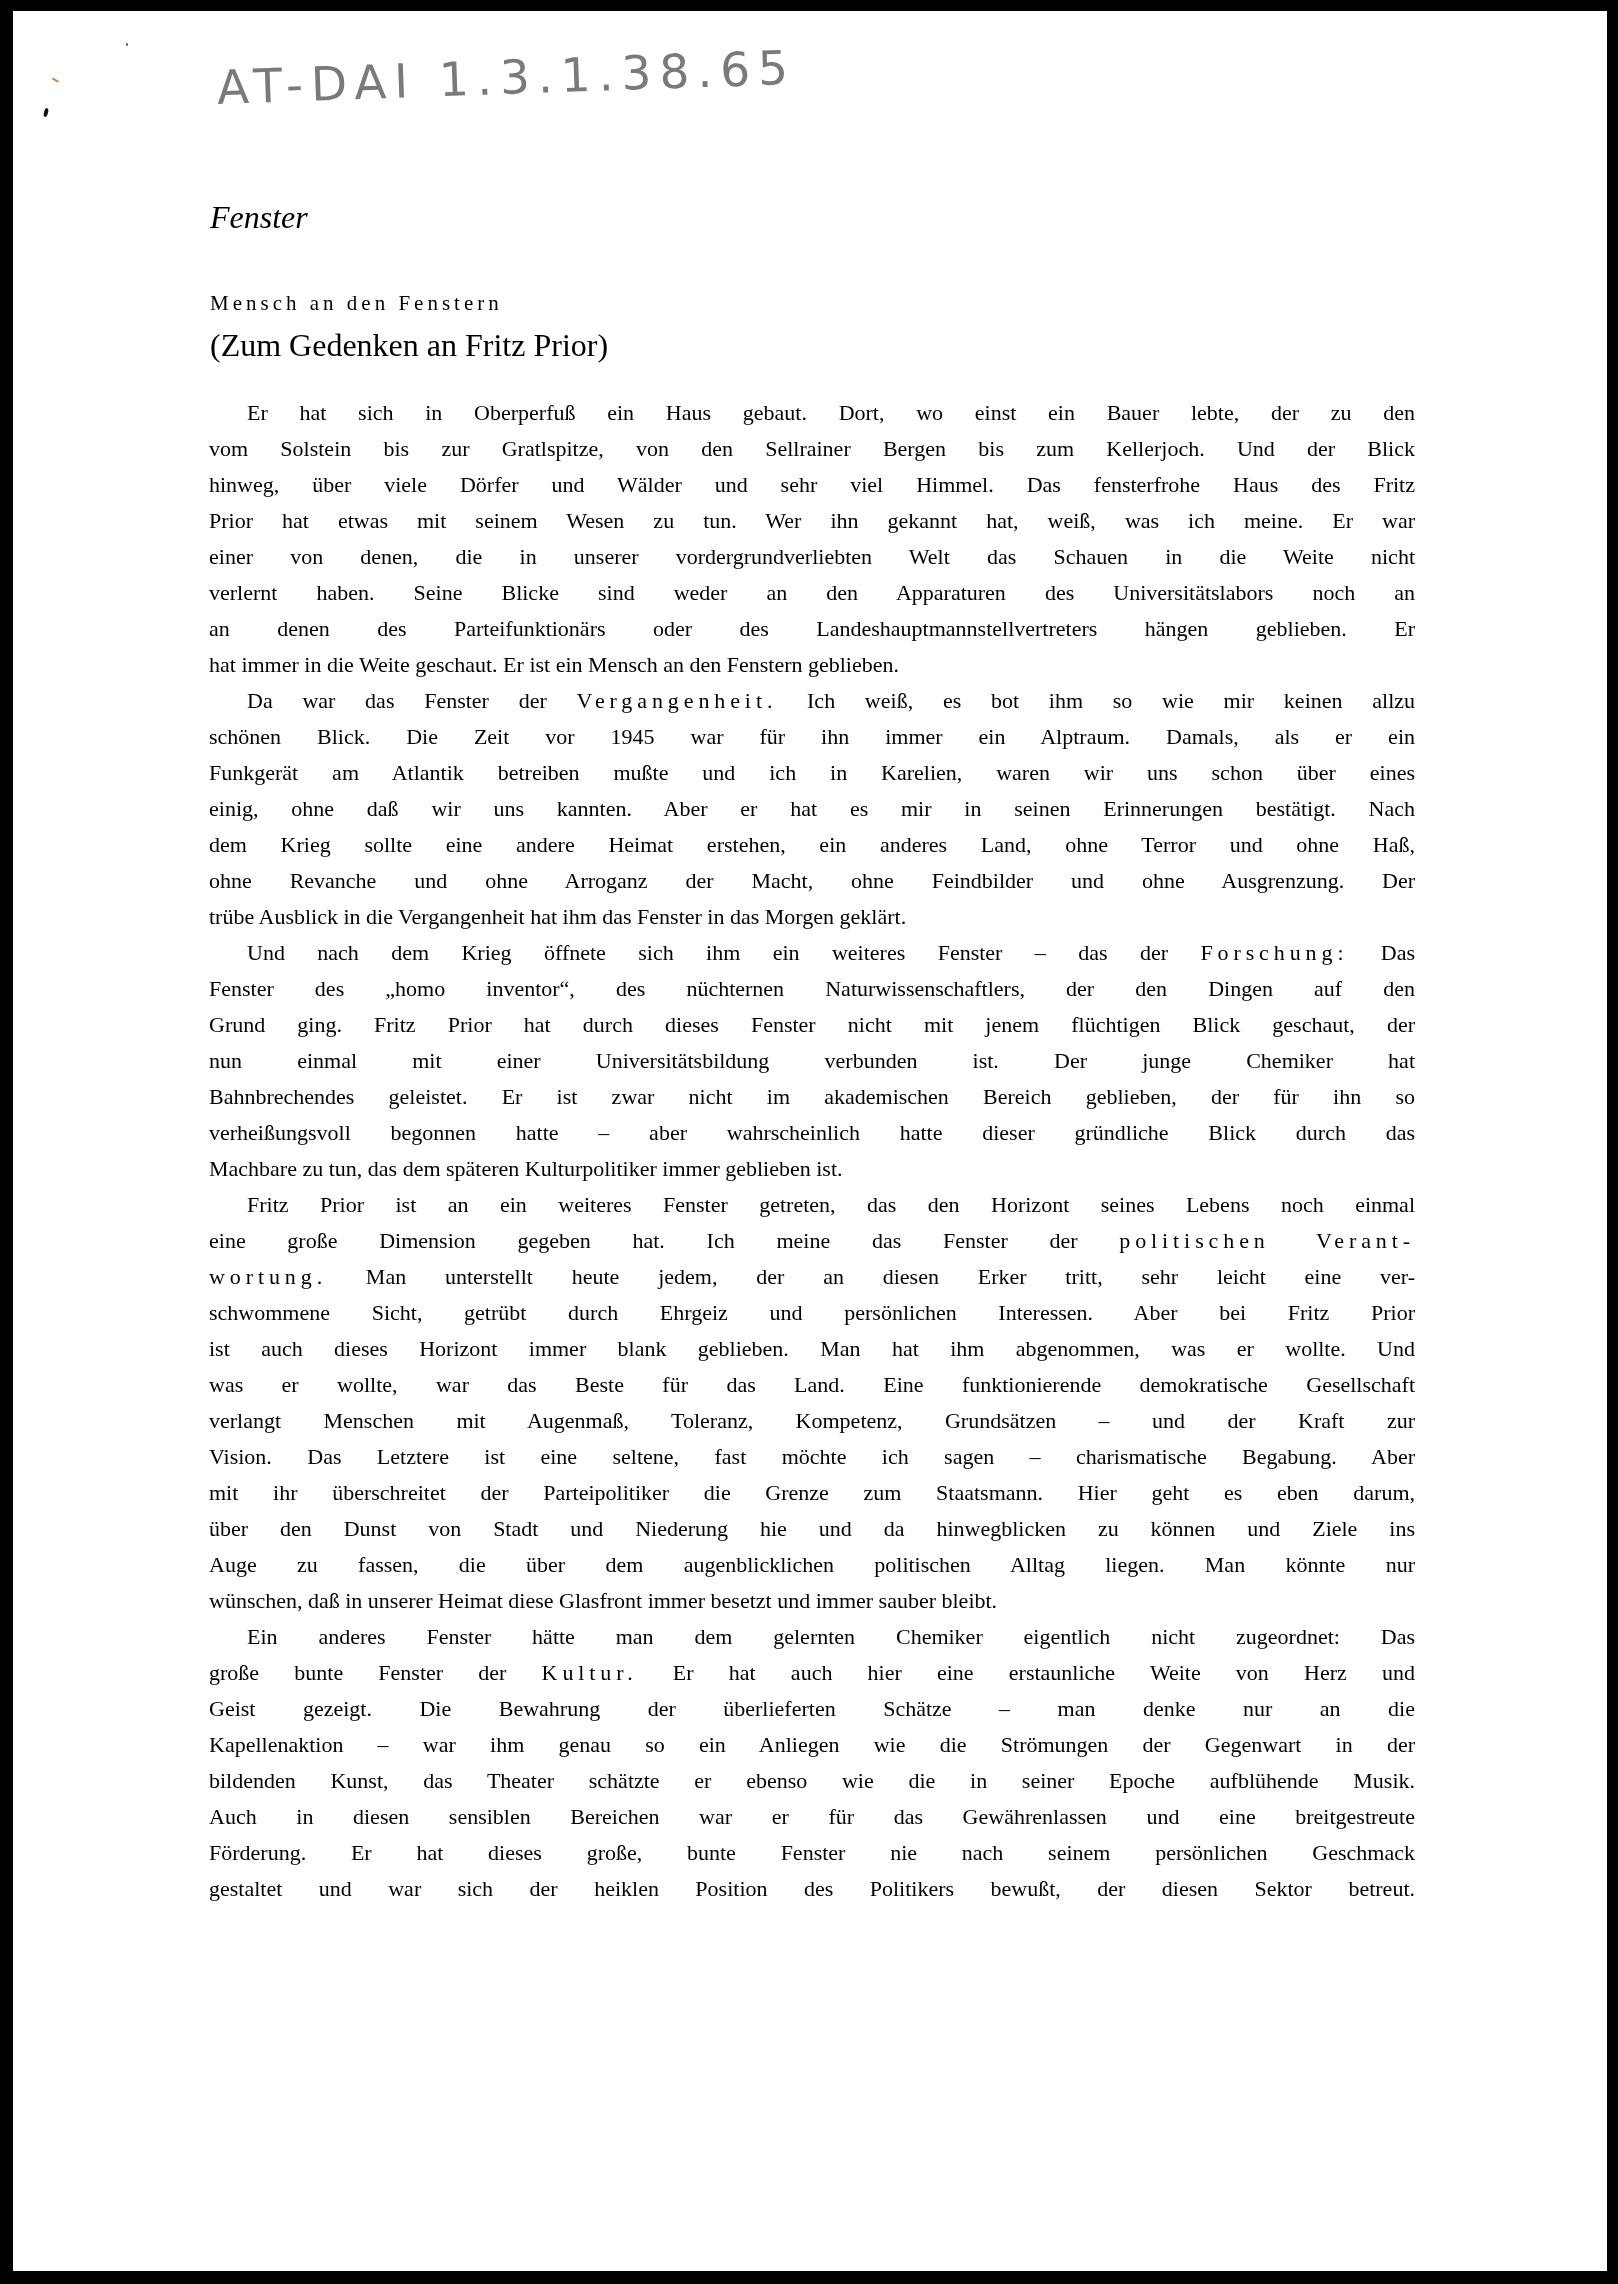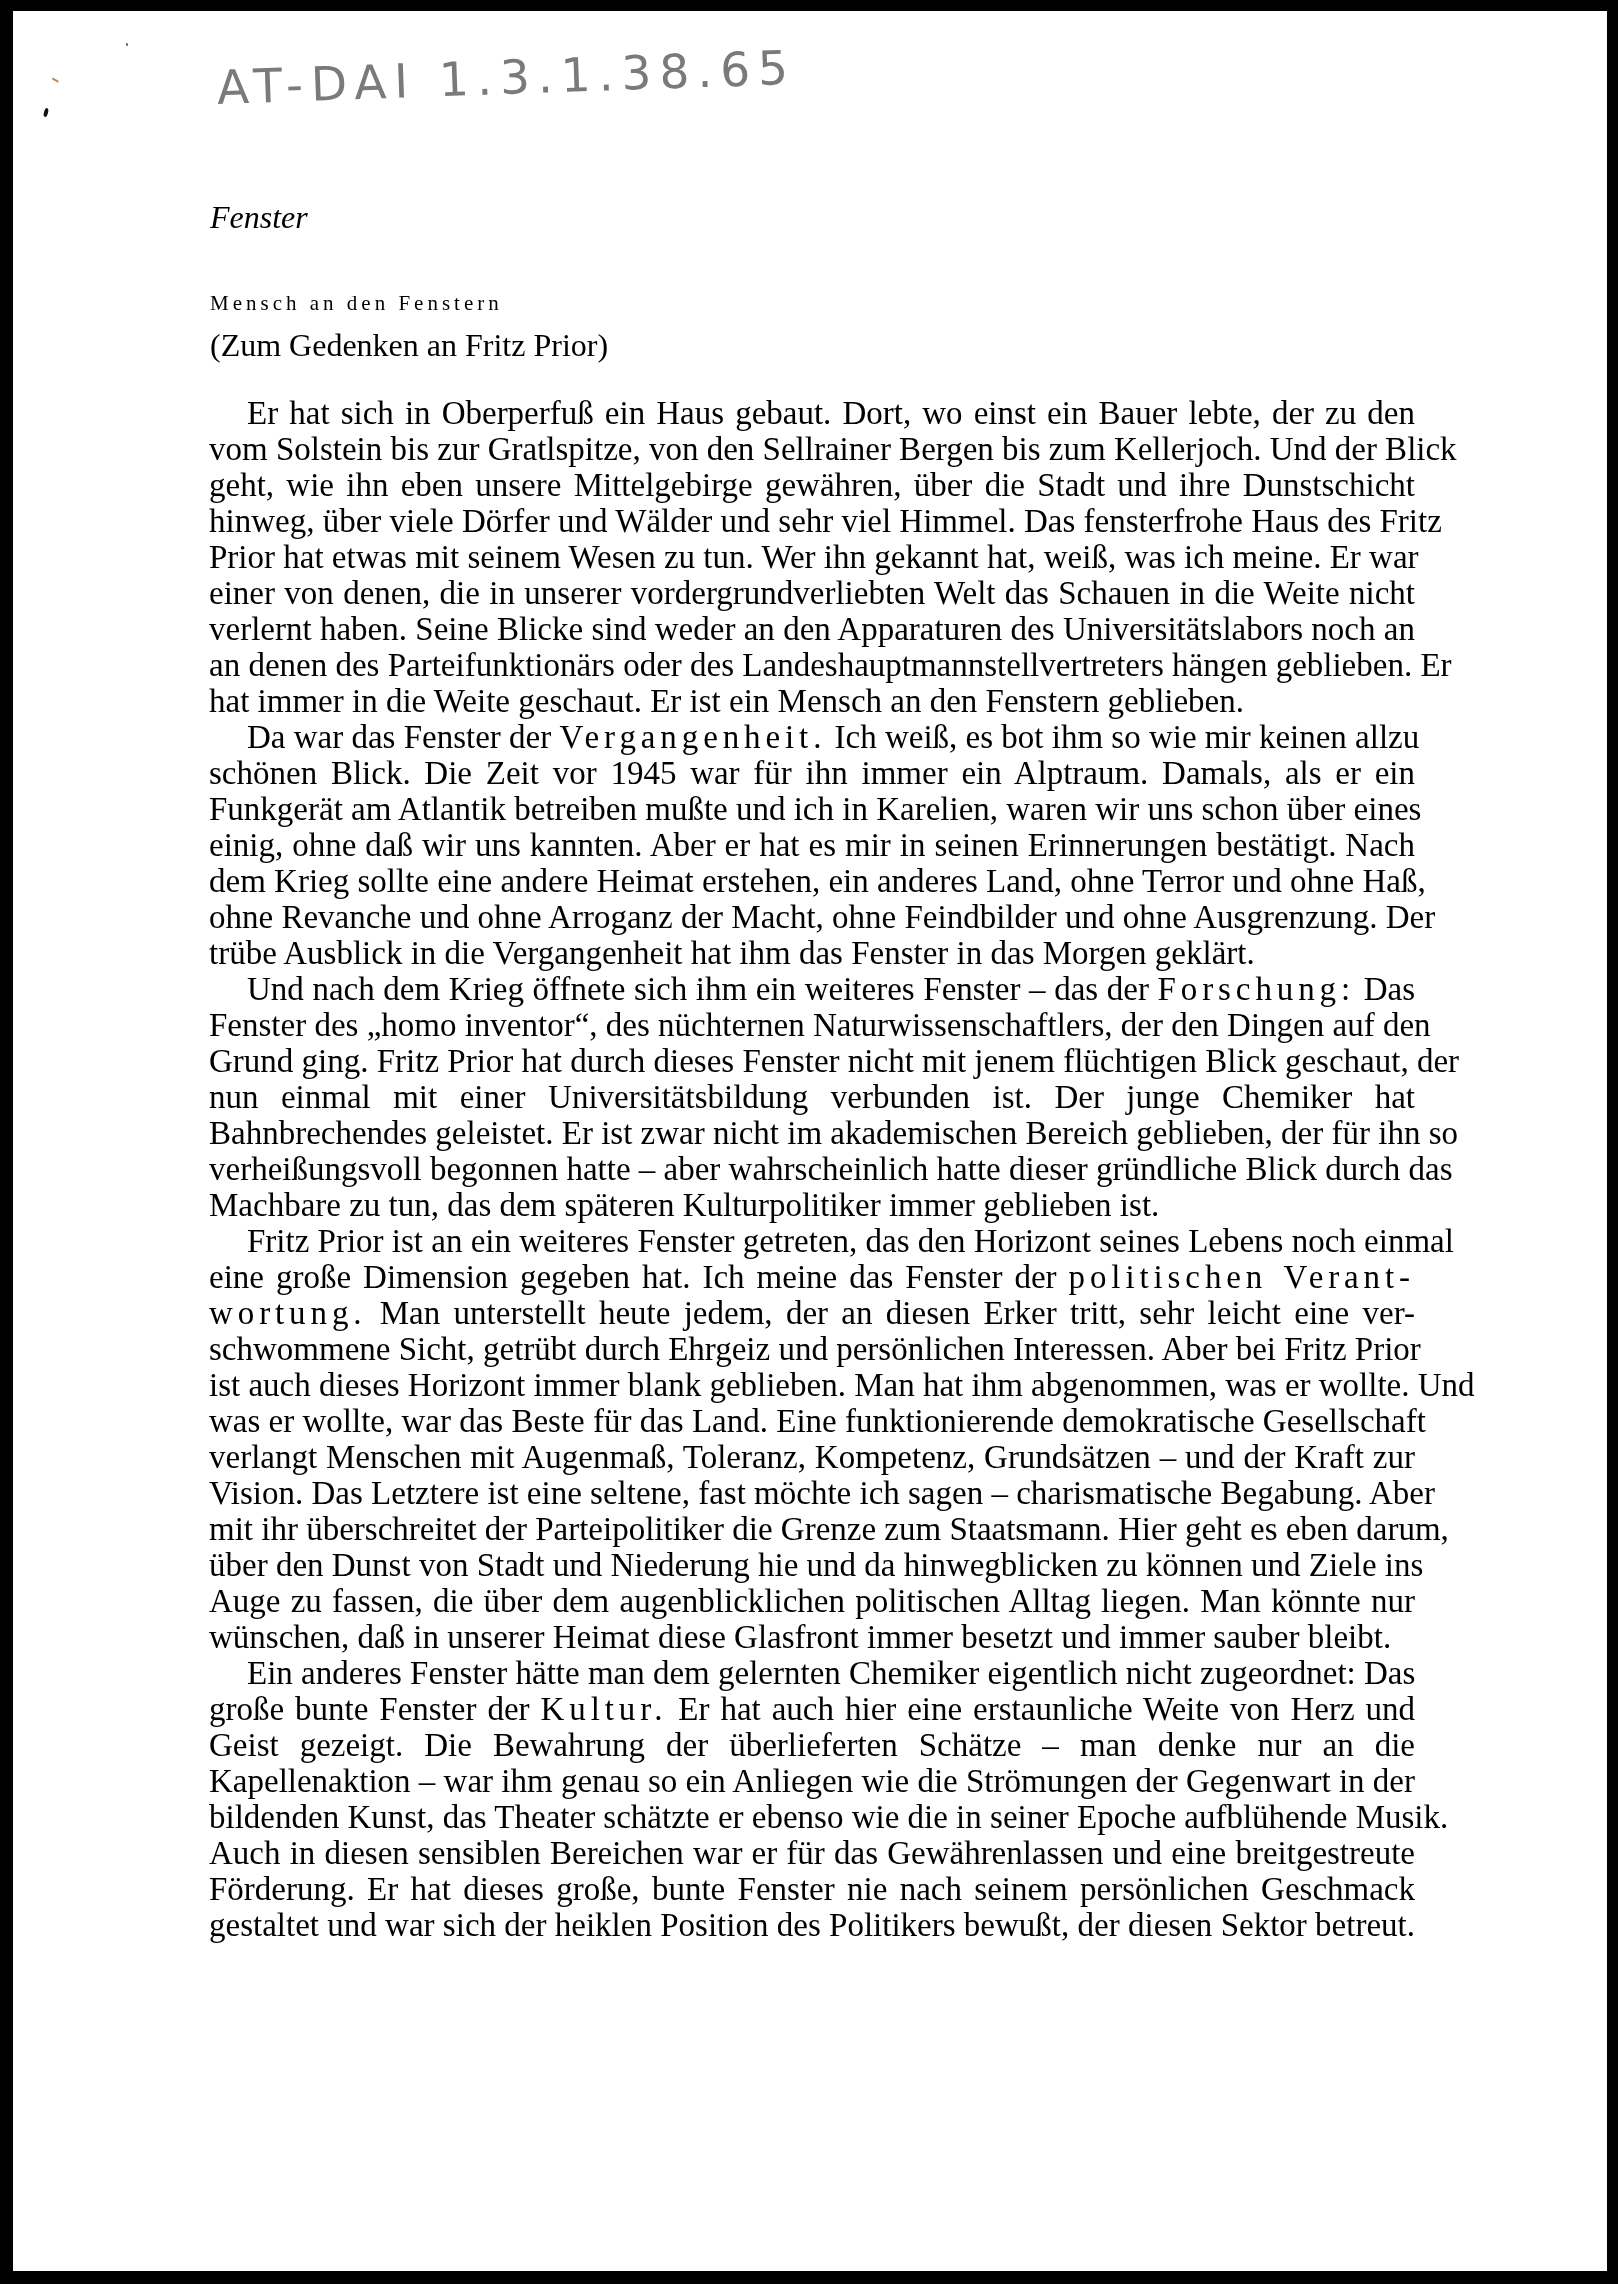--- a/index.html
+++ b/index.html
@@ -21,7 +21,7 @@
   .heading { position: absolute; left: 197px; top: 188px; font-size: 32px; line-height: 36px; font-style: italic; }
   .title { position: absolute; left: 197px; top: 272px; font-size: 21px; line-height: 40px; letter-spacing: 4px; }
   .subtitle { position: absolute; left: 197px; top: 314px; font-size: 32px; line-height: 40px; }
-  .body-text { position: absolute; left: 196px; top: 384px; width: 1206px; font-size: 33px; }
+  .body-text { position: absolute; left: 196px; top: 384px; width: 1206px; font-size: 22px; }
   .line {
     display: block; height: 36px; line-height: 36px; white-space: nowrap;
     text-align: justify; text-align-last: justify; overflow: visible;

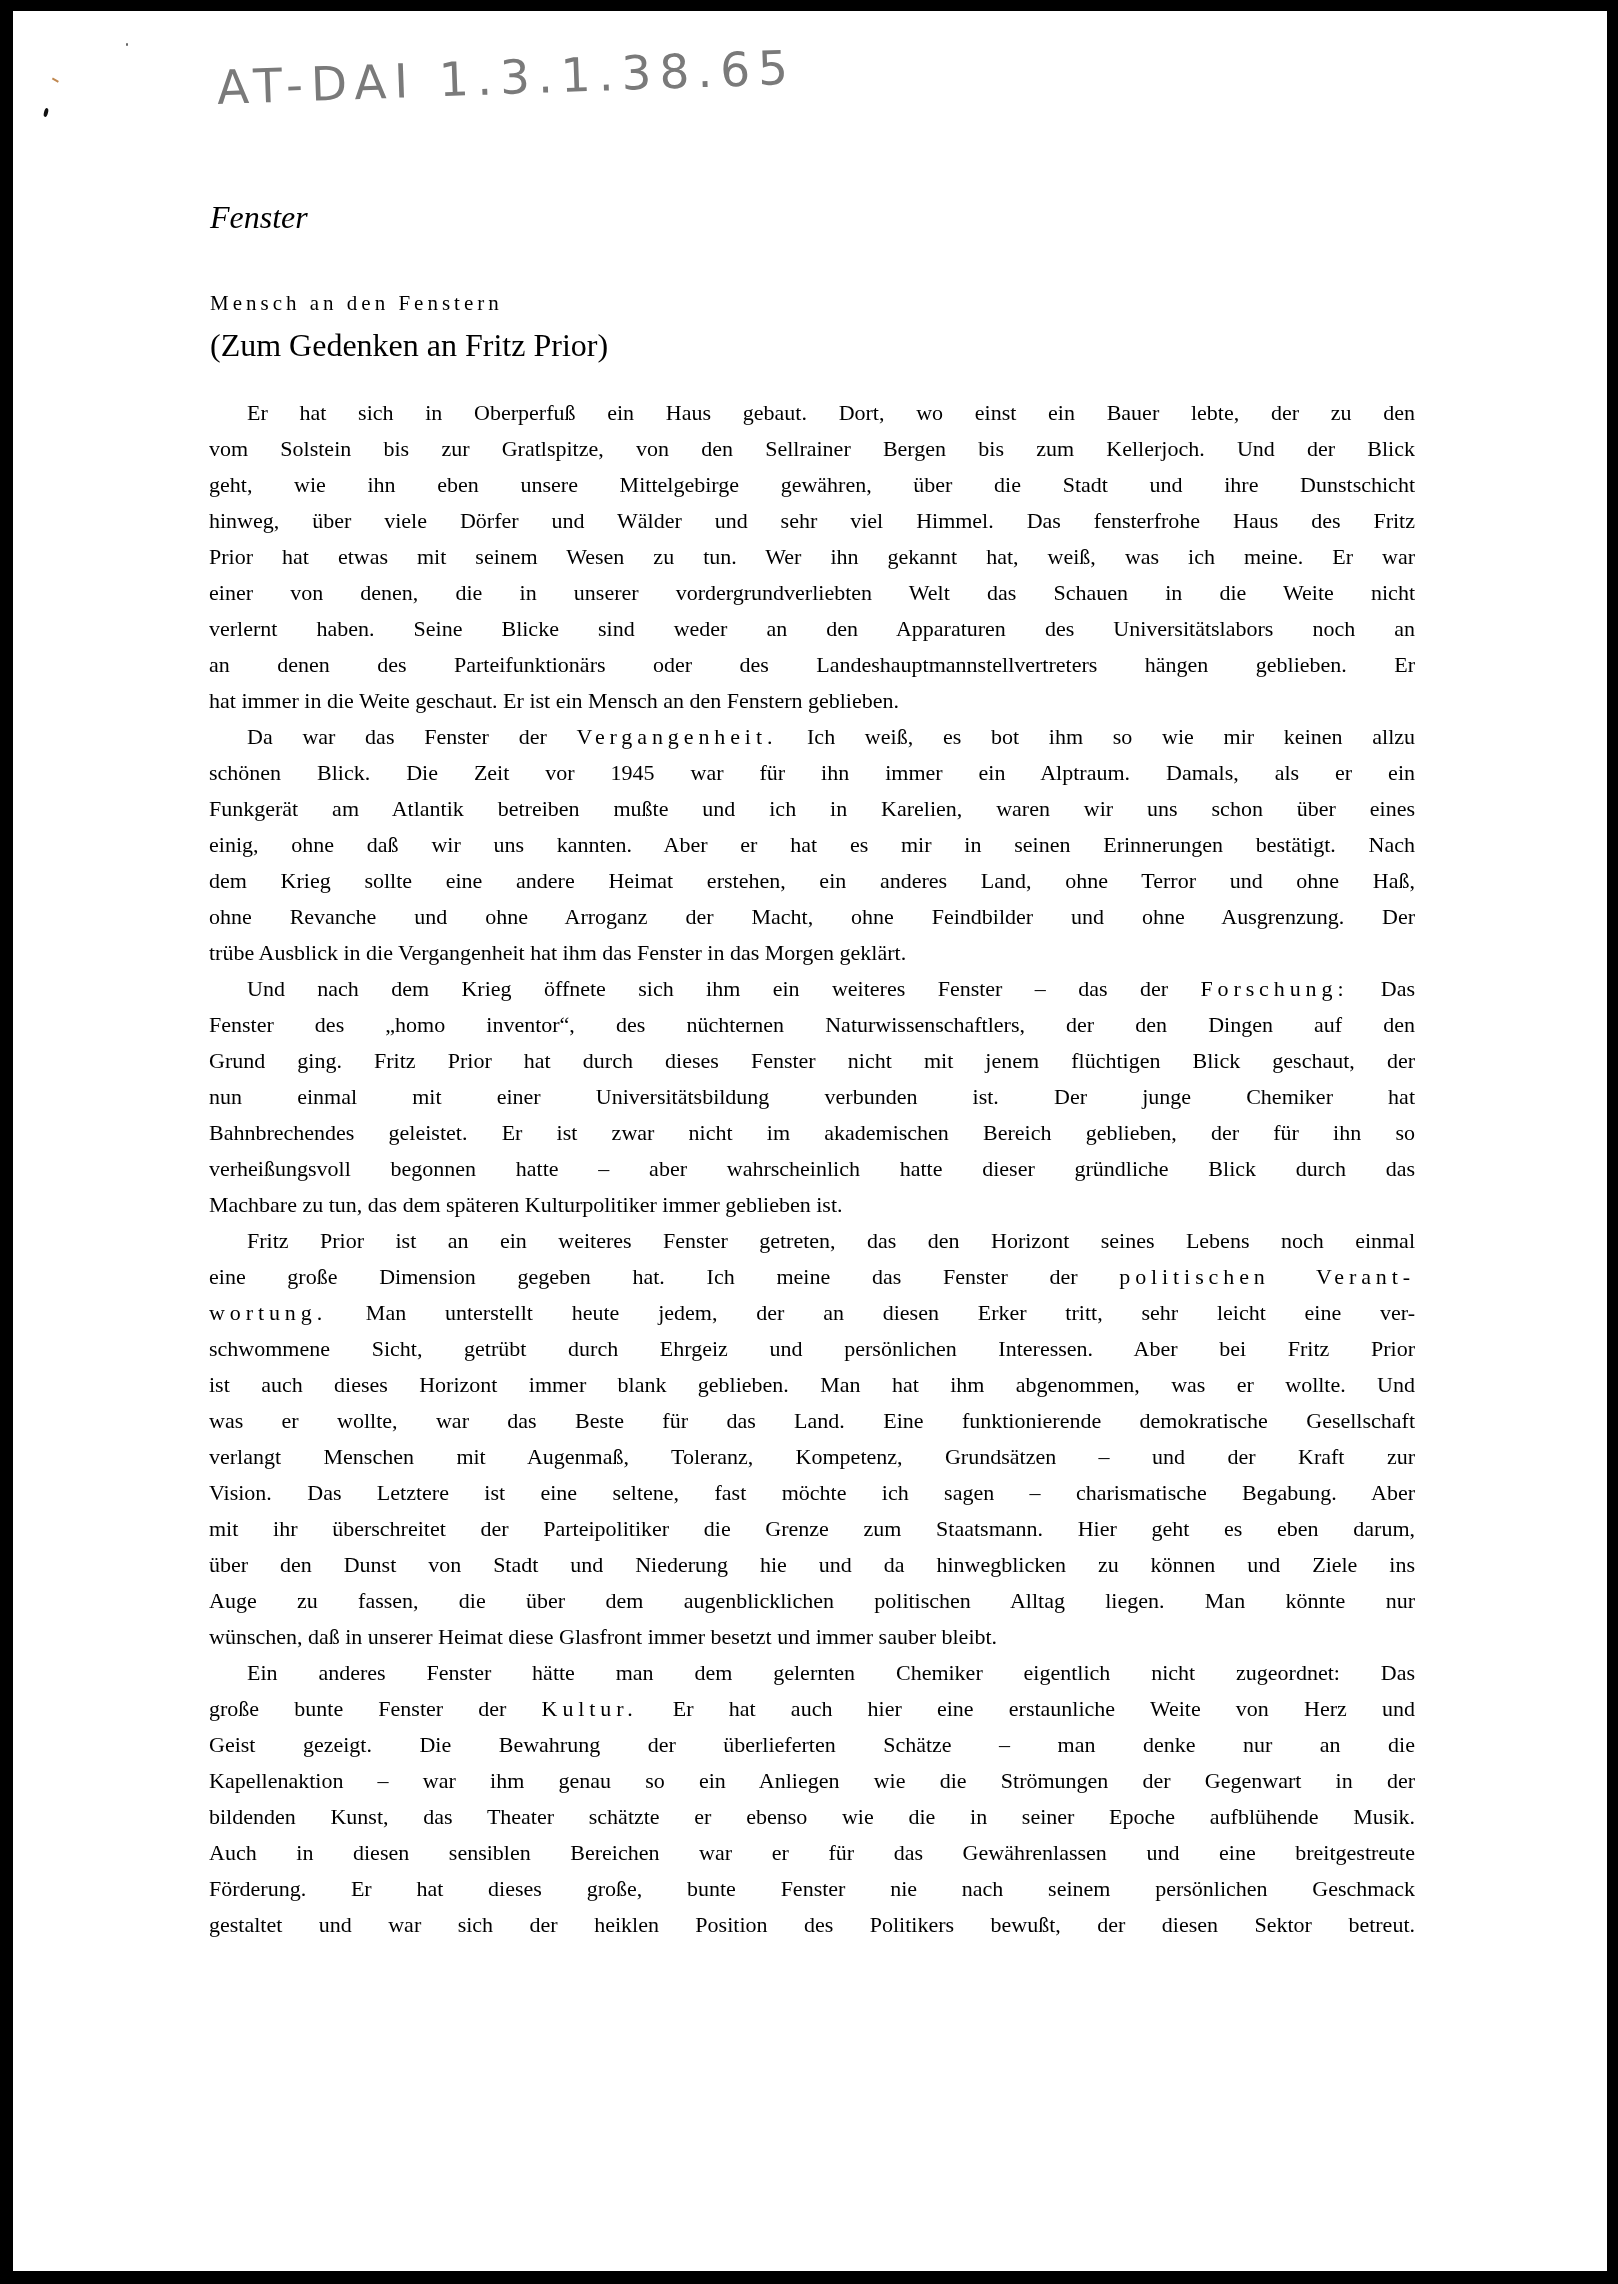--- a/index.html
+++ b/index.html
@@ -49,7 +49,6 @@
     <div>
       <span class="line first">Er hat sich in Oberperfuß ein Haus gebaut. Dort, wo einst ein Bauer lebte, der zu den</span>
       <span class="line">vom Solstein bis zur Gratlspitze, von den Sellrainer Bergen bis zum Kellerjoch. Und der Blick</span>
-      <span class="line">geht, wie ihn eben unsere Mittelgebirge gewähren, über die Stadt und ihre Dunstschicht</span>
       <span class="line">hinweg, über viele Dörfer und Wälder und sehr viel Himmel. Das fensterfrohe Haus des Fritz</span>
       <span class="line">Prior hat etwas mit seinem Wesen zu tun. Wer ihn gekannt hat, weiß, was ich meine. Er war</span>
       <span class="line">einer von denen, die in unserer vordergrundverliebten Welt das Schauen in die Weite nicht</span>

